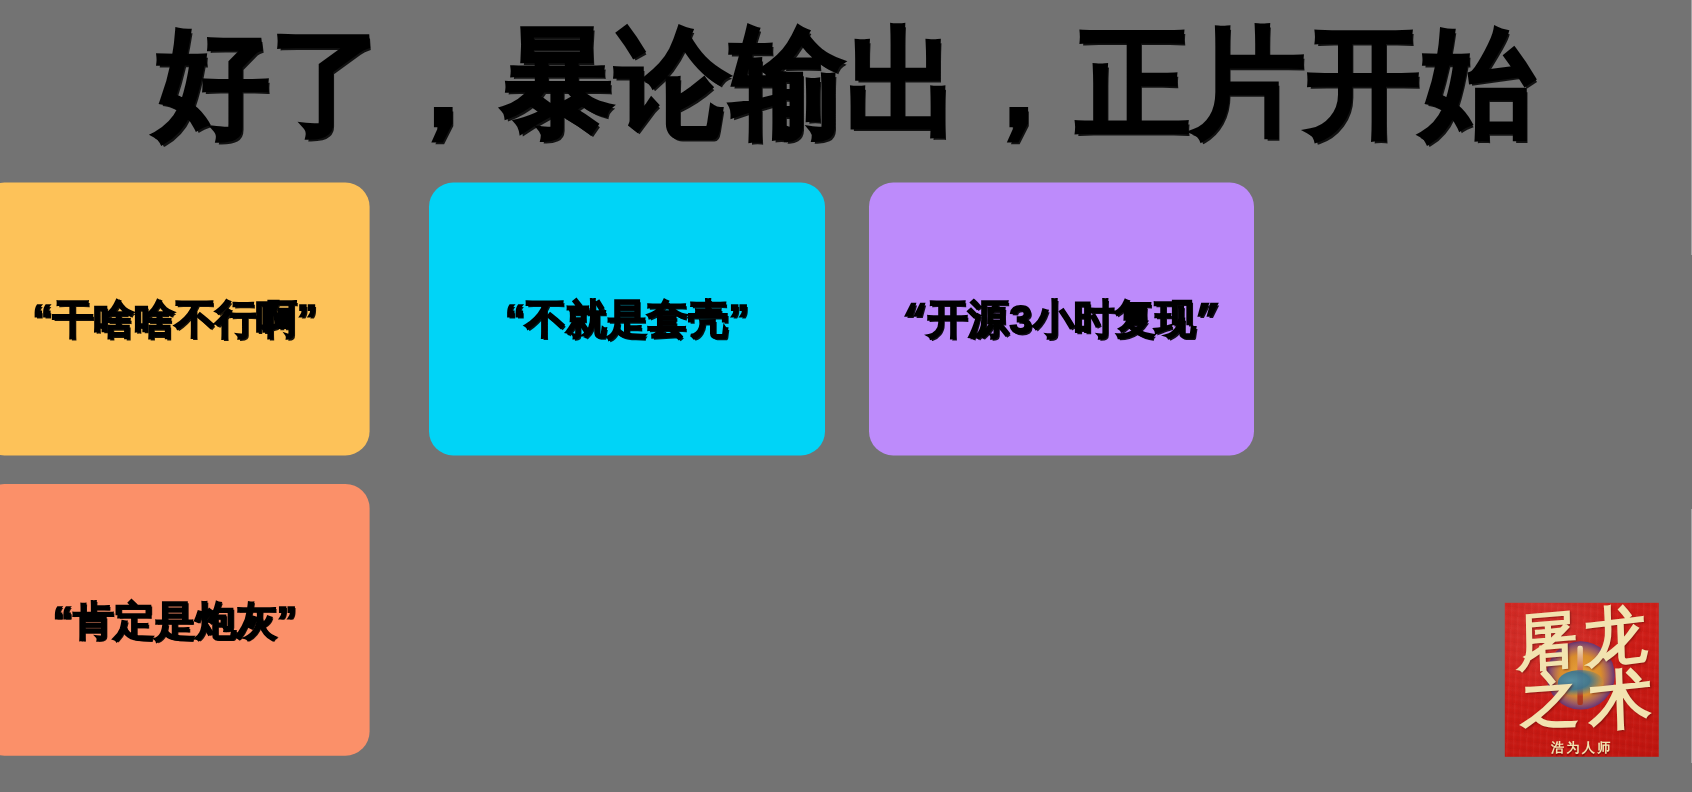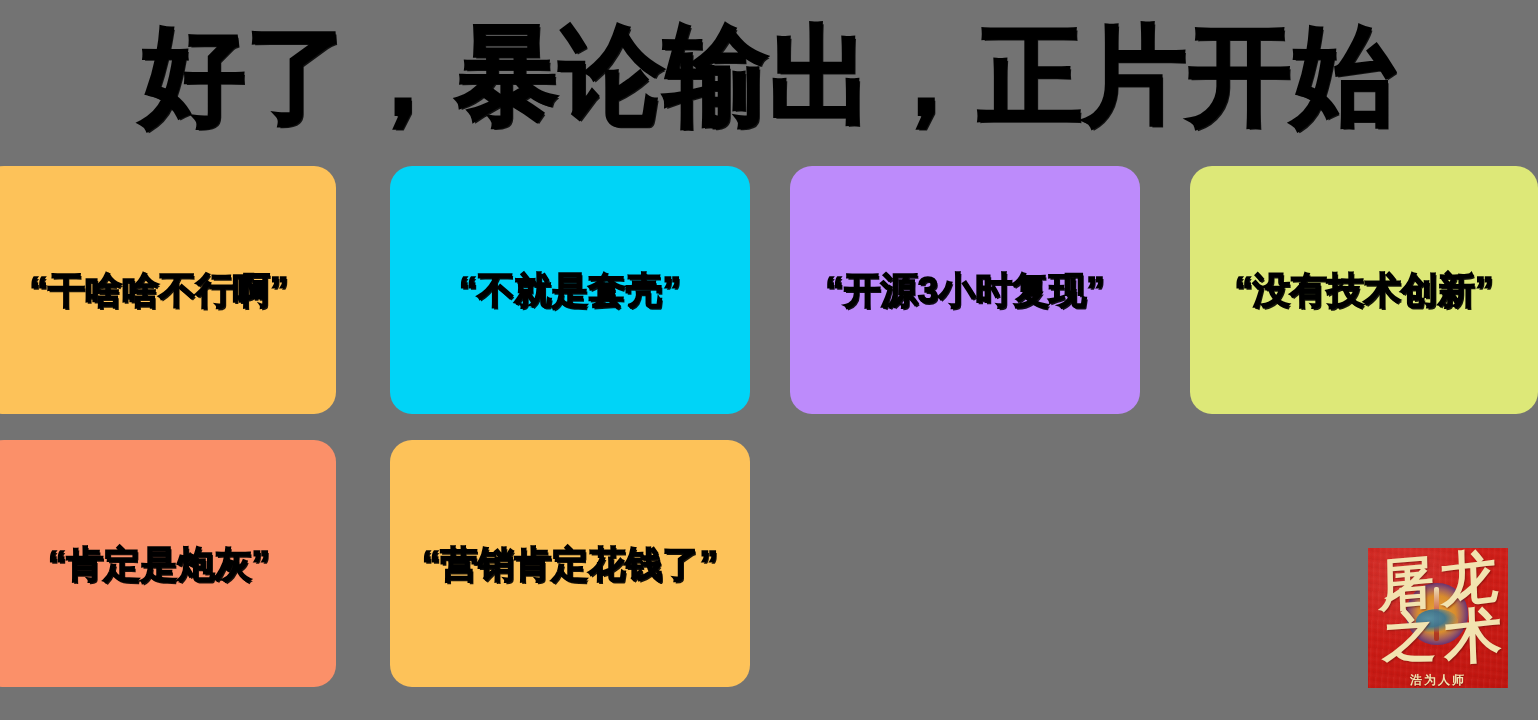--- a/index.html
+++ b/index.html
@@ -72,7 +72,7 @@
 
   .c1 { left: -18px; width: 354px; }
   .c2 { left: 390px; width: 360px; }
-  .c3 { left: 790px; width: 350px; }
+  .c3 { left: 790px; width: 350px; font-family: Liberation Mono, monospace; }
   .c4 { left: 1190px; width: 348px; }
 
   

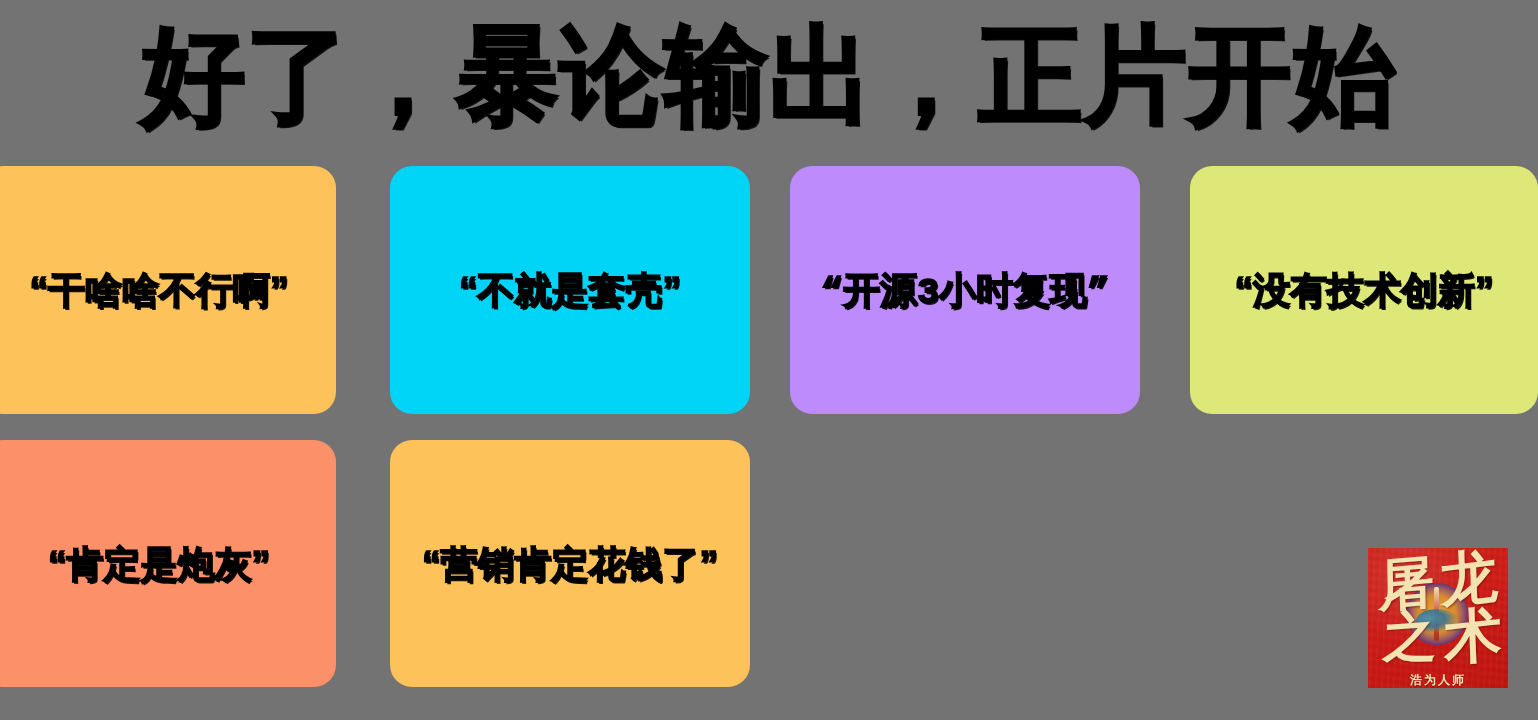--- a/index.html
+++ b/index.html
@@ -171,9 +171,6 @@
   <div class="card r1 c3" style="background: rgb(189, 139, 251);">
     <div class="card-label">“开源3小时复现”</div>
   </div>
-  <div class="card r1 c4" style="background: rgb(221, 232, 120);">
-    <div class="card-label">“没有技术创新”</div>
-  </div>
 
   <div class="card r2 c1" style="background: rgb(251, 144, 105);">
     <div class="card-label">“肯定是炮灰”</div>

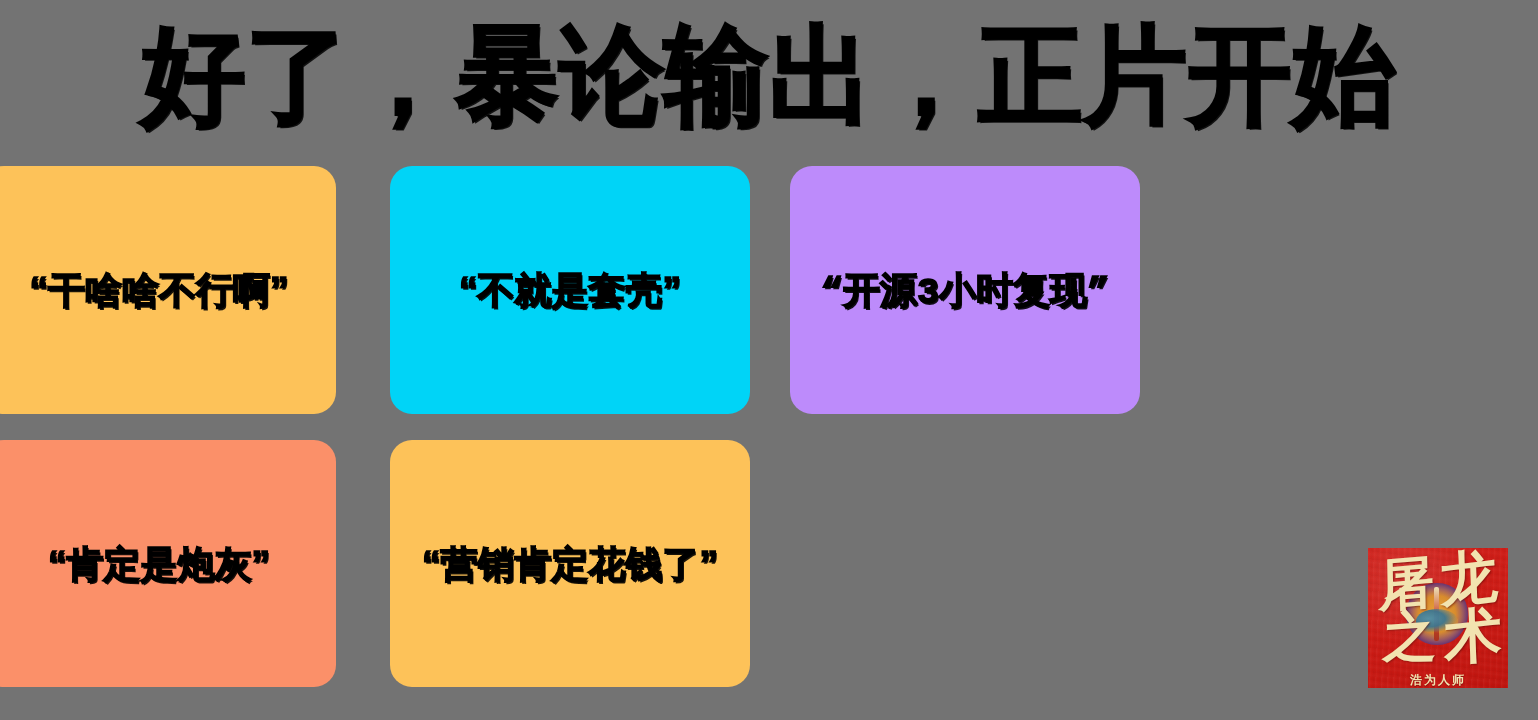--- a/index.html
+++ b/index.html
@@ -175,9 +175,6 @@
   <div class="card r2 c1" style="background: rgb(251, 144, 105);">
     <div class="card-label">“肯定是炮灰”</div>
   </div>
-  <div class="card r2 c2" style="background: rgb(253, 194, 89);">
-    <div class="card-label">“营销肯定花钱了”</div>
-  </div>
 
   <div id="logo">
     <div id="logo-noise"></div>

